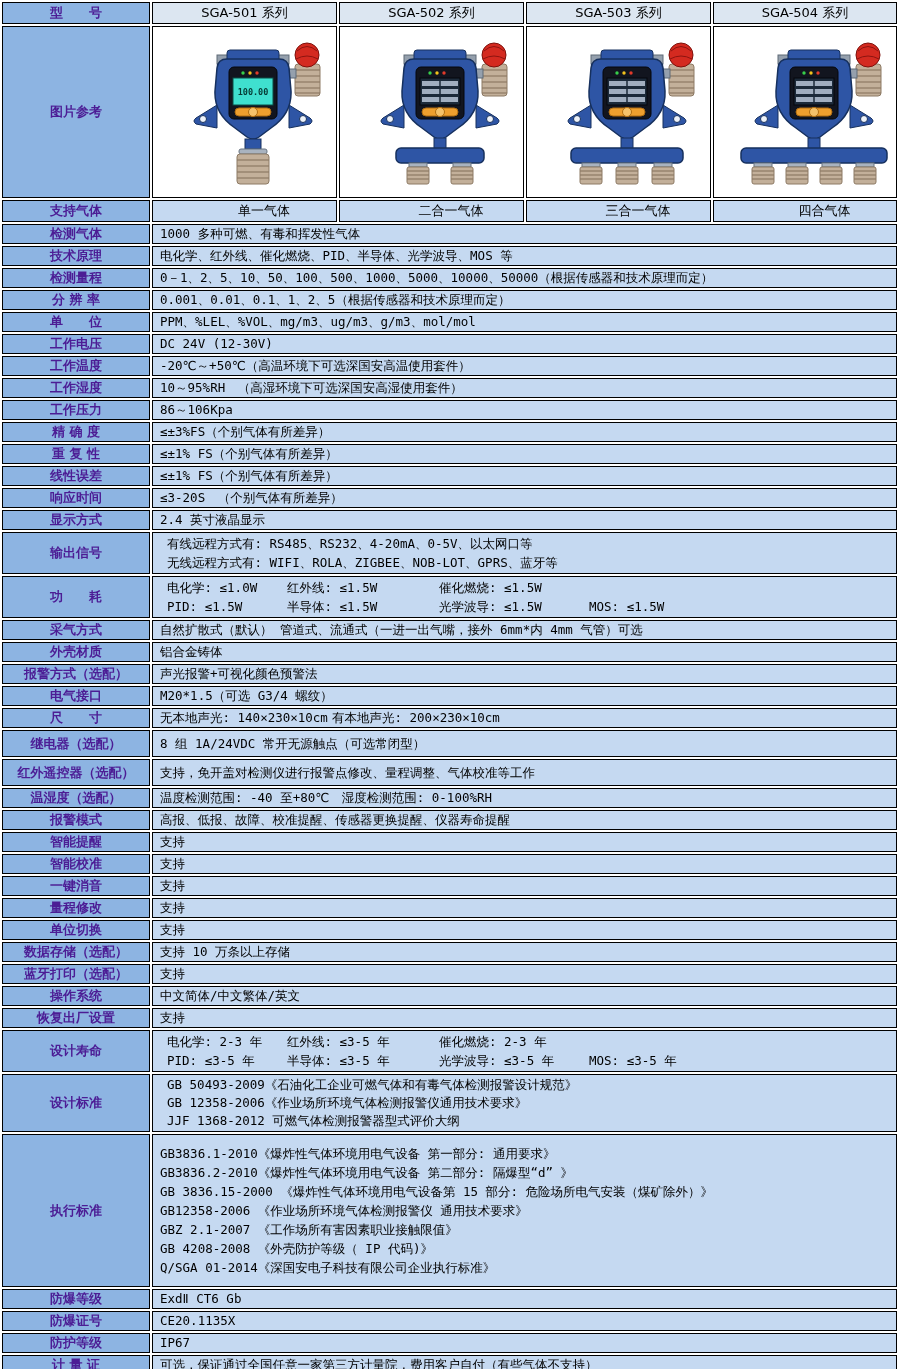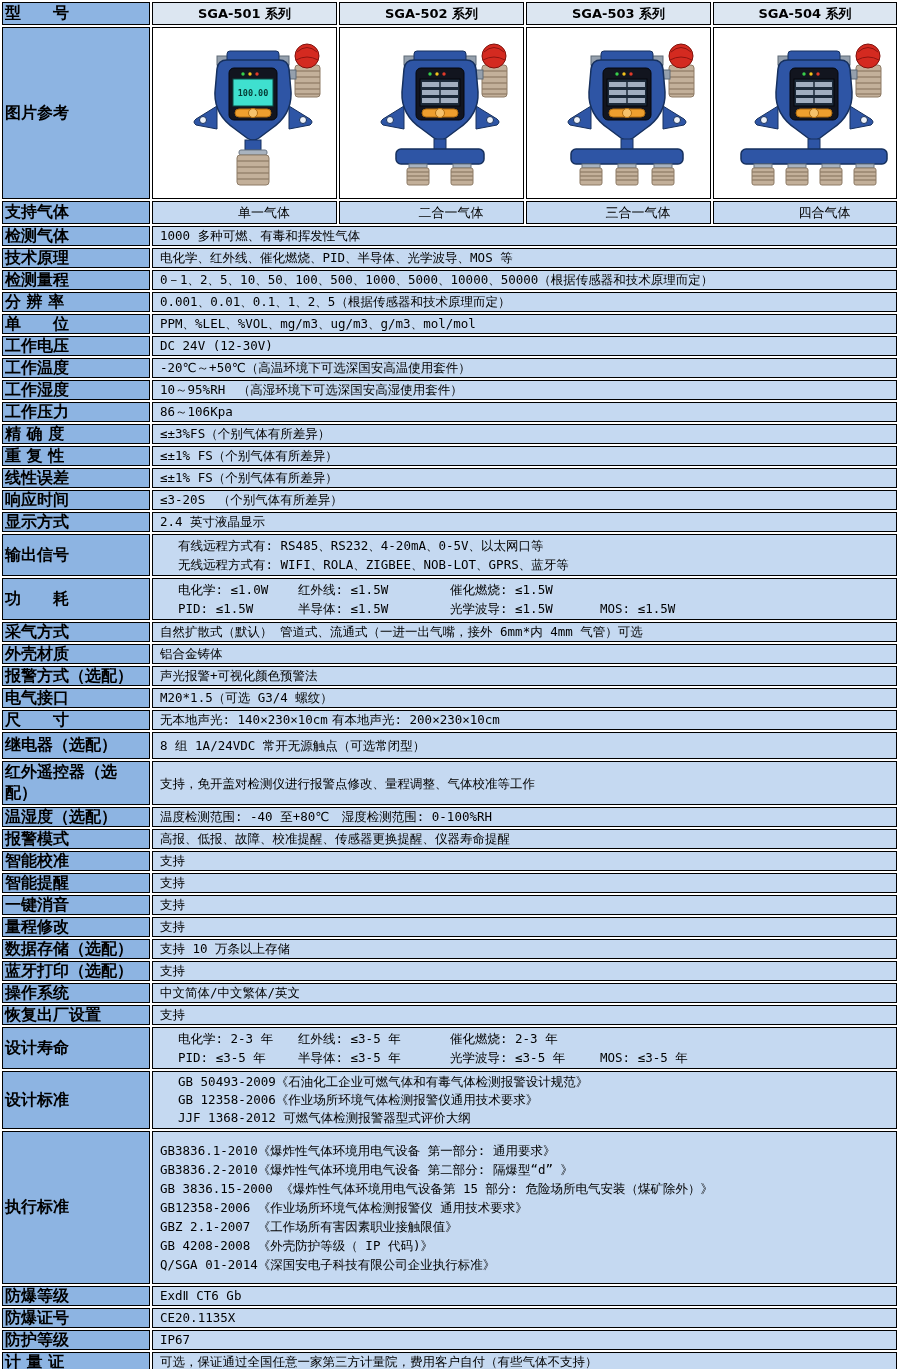--- a/index.html
+++ b/index.html
@@ -6,7 +6,7 @@
   body{width:899px;font-family:"DejaVu Sans","Liberation Sans",sans-serif;color:#000;}
   table.spec{border-collapse:separate;border-spacing:2px;width:899px;table-layout:fixed;}
   td{border:1px solid #000;overflow:hidden;vertical-align:middle;box-sizing:border-box;}
-  td.lbl{background:#8db4e2;font-weight:bold;font-size:16px;color:#000000;padding:0 2px;}
+  td.lbl{background:#8db4e2;text-align:center;font-weight:bold;font-size:13px;color:#4c1d95;padding:0 2px;}
   td.hdr{background:#dce6f1;text-align:center;font-weight:bold;font-size:13px;height:18px;}
   td.val{background:#c5d9f1;font-size:12.5px;padding:0 7px;white-space:nowrap;
          font-family:"DejaVu Sans Mono","DejaVu Sans",sans-serif;}

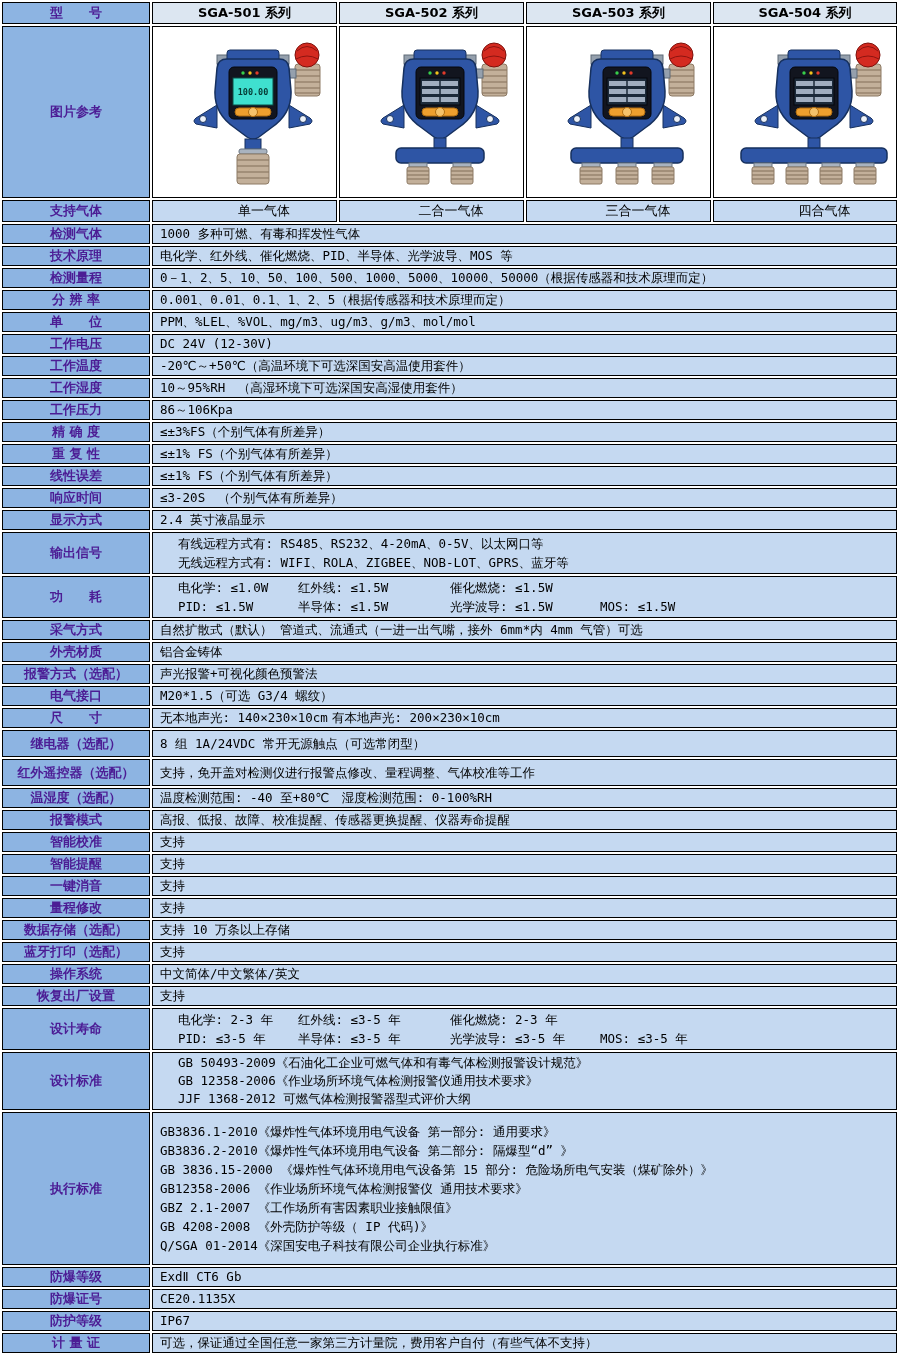--- a/index.html
+++ b/index.html
@@ -7,7 +7,7 @@
   table.spec{border-collapse:separate;border-spacing:2px;width:899px;table-layout:fixed;}
   td{border:1px solid #000;overflow:hidden;vertical-align:middle;box-sizing:border-box;}
   td.lbl{background:#8db4e2;text-align:center;font-weight:bold;font-size:13px;color:#4c1d95;padding:0 2px;}
-  td.hdr{background:#dce6f1;text-align:center;font-weight:bold;font-size:13px;height:18px;}
+  td.hdr{background:#dce6f1;text-align:center;font-weight:normal;font-size:13px;height:18px;}
   td.val{background:#c5d9f1;font-size:12.5px;padding:0 7px;white-space:nowrap;
          font-family:"DejaVu Sans Mono","DejaVu Sans",sans-serif;}
   td.gasv{background:#c5d9f1;text-align:center;font-size:13px;height:18px;

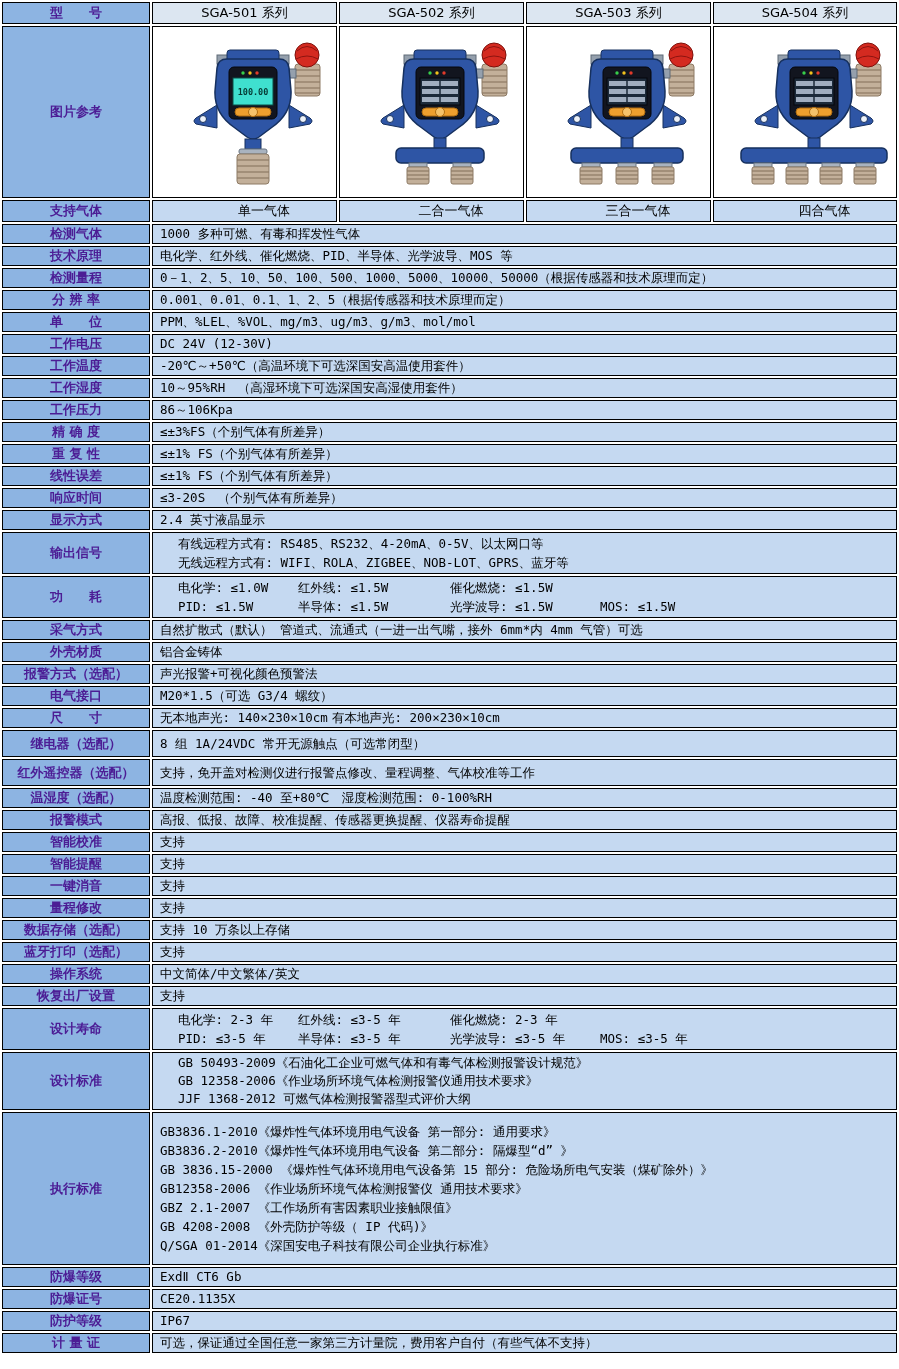--- a/index.html
+++ b/index.html
@@ -16,7 +16,7 @@
   tr.std td{height:18px;line-height:18px;}
   tr.vtall td.val{height:25px;line-height:25px;}
   tr.vtall td.lbl{height:25px;}
-  td.ml{padding:1px 25px;}
+  td.ml{padding:1px 14px;}
   .ln{height:19px;line-height:19px;white-space:nowrap;}
   .ln3{height:18px;line-height:18px;white-space:nowrap;}
   .c1{display:inline-block;width:120px;}

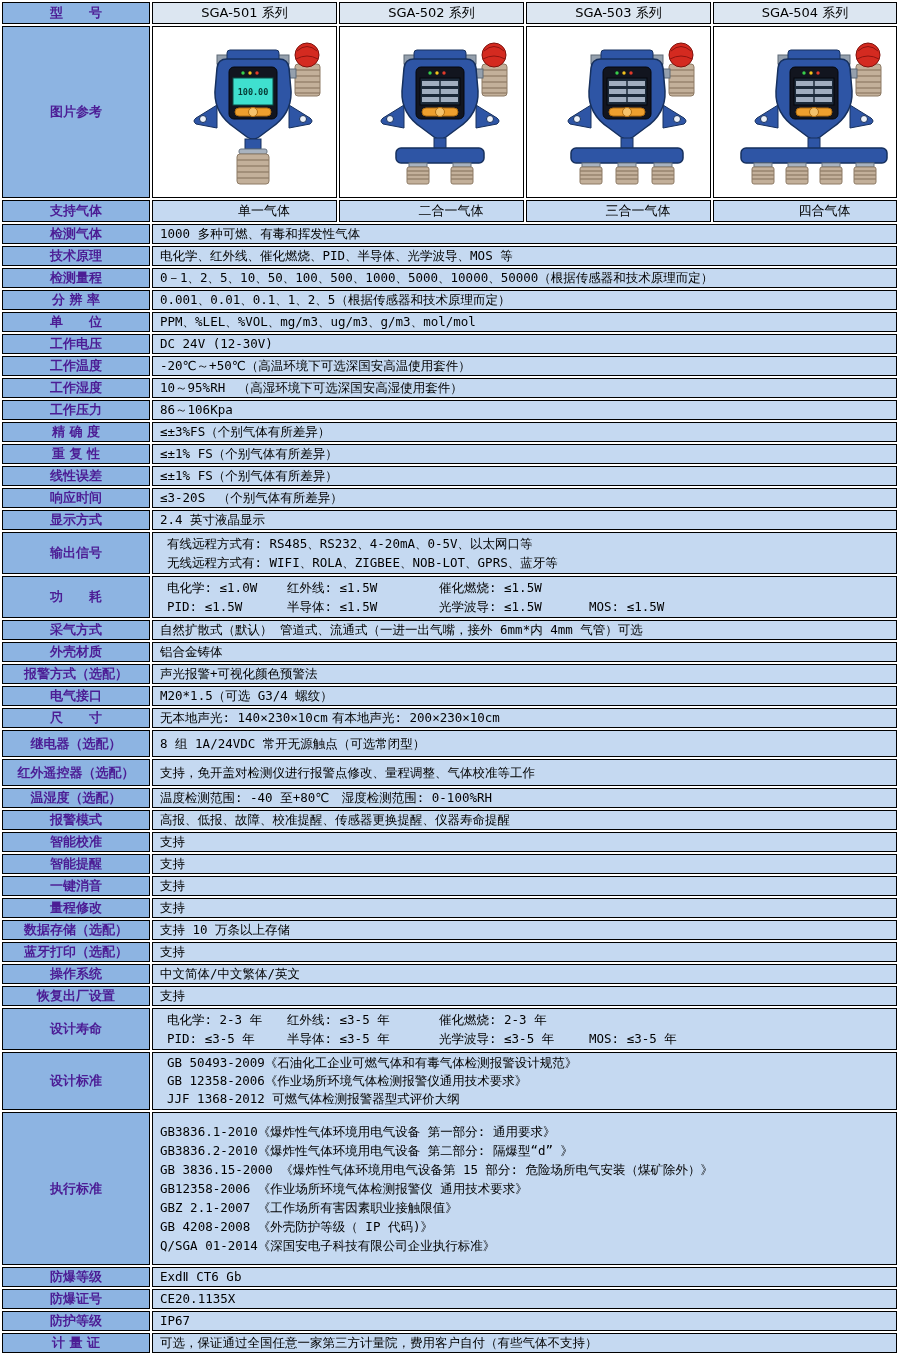--- a/index.html
+++ b/index.html
@@ -358,11 +358,11 @@
         <td class="val" colspan="4">高报、低报、故障、校准提醒、传感器更换提醒、仪器寿命提醒</td>
       </tr>
   <tr class="std">
+        <td class="lbl">智能提醒</td>
+        <td class="val" colspan="4">支持</td>
+      </tr>
+  <tr class="std">
         <td class="lbl">智能校准</td>
-        <td class="val" colspan="4">支持</td>
-      </tr>
-  <tr class="std">
-        <td class="lbl">智能提醒</td>
         <td class="val" colspan="4">支持</td>
       </tr>
   <tr class="std">

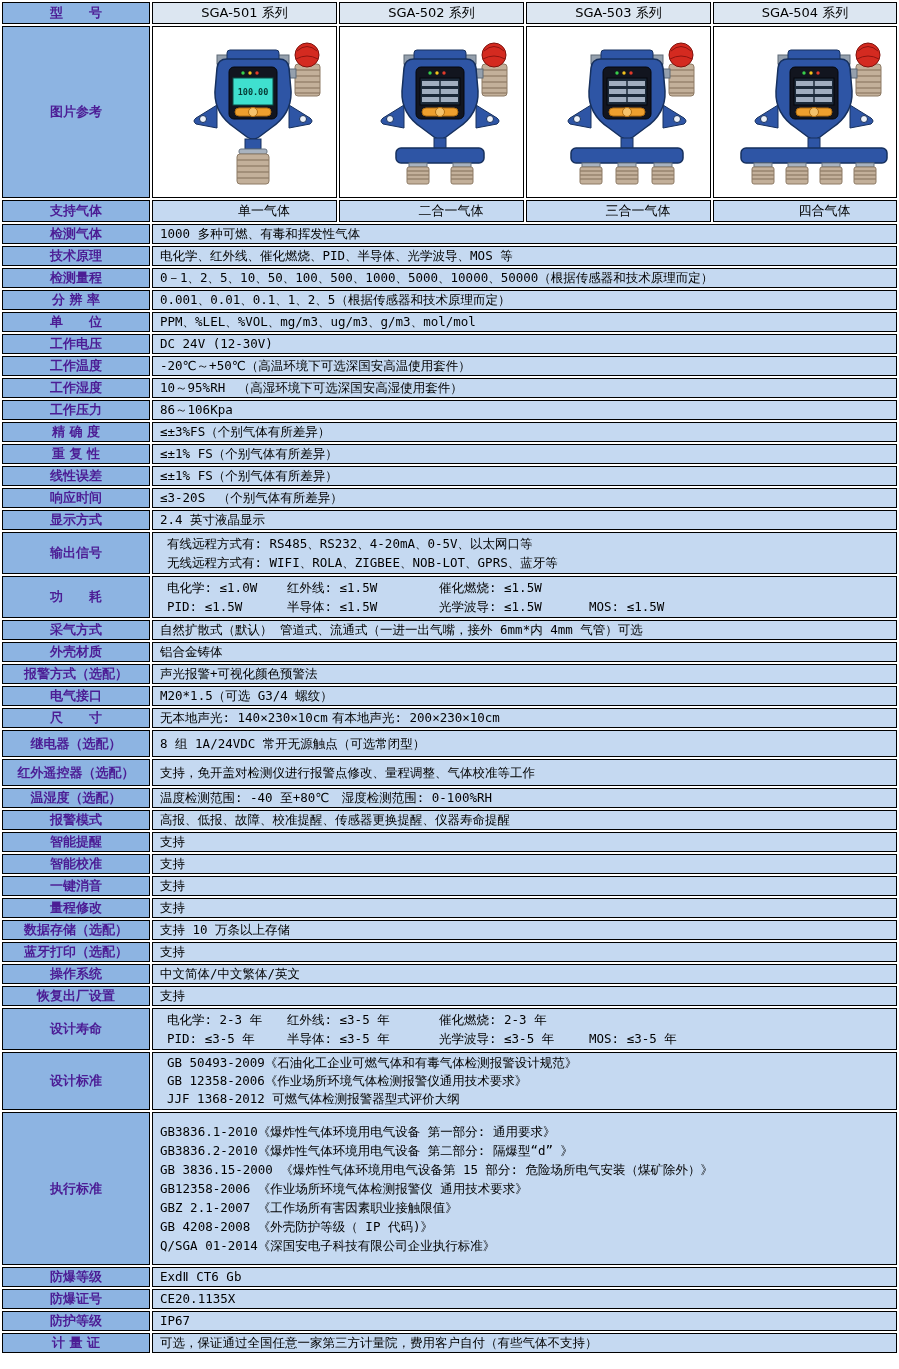--- a/index.html
+++ b/index.html
@@ -374,6 +374,10 @@
         <td class="val" colspan="4">支持</td>
       </tr>
   <tr class="std">
+        <td class="lbl">单位切换</td>
+        <td class="val" colspan="4">支持</td>
+      </tr>
+  <tr class="std">
         <td class="lbl">数据存储（选配）</td>
         <td class="val" colspan="4">支持 10 万条以上存储</td>
       </tr>

